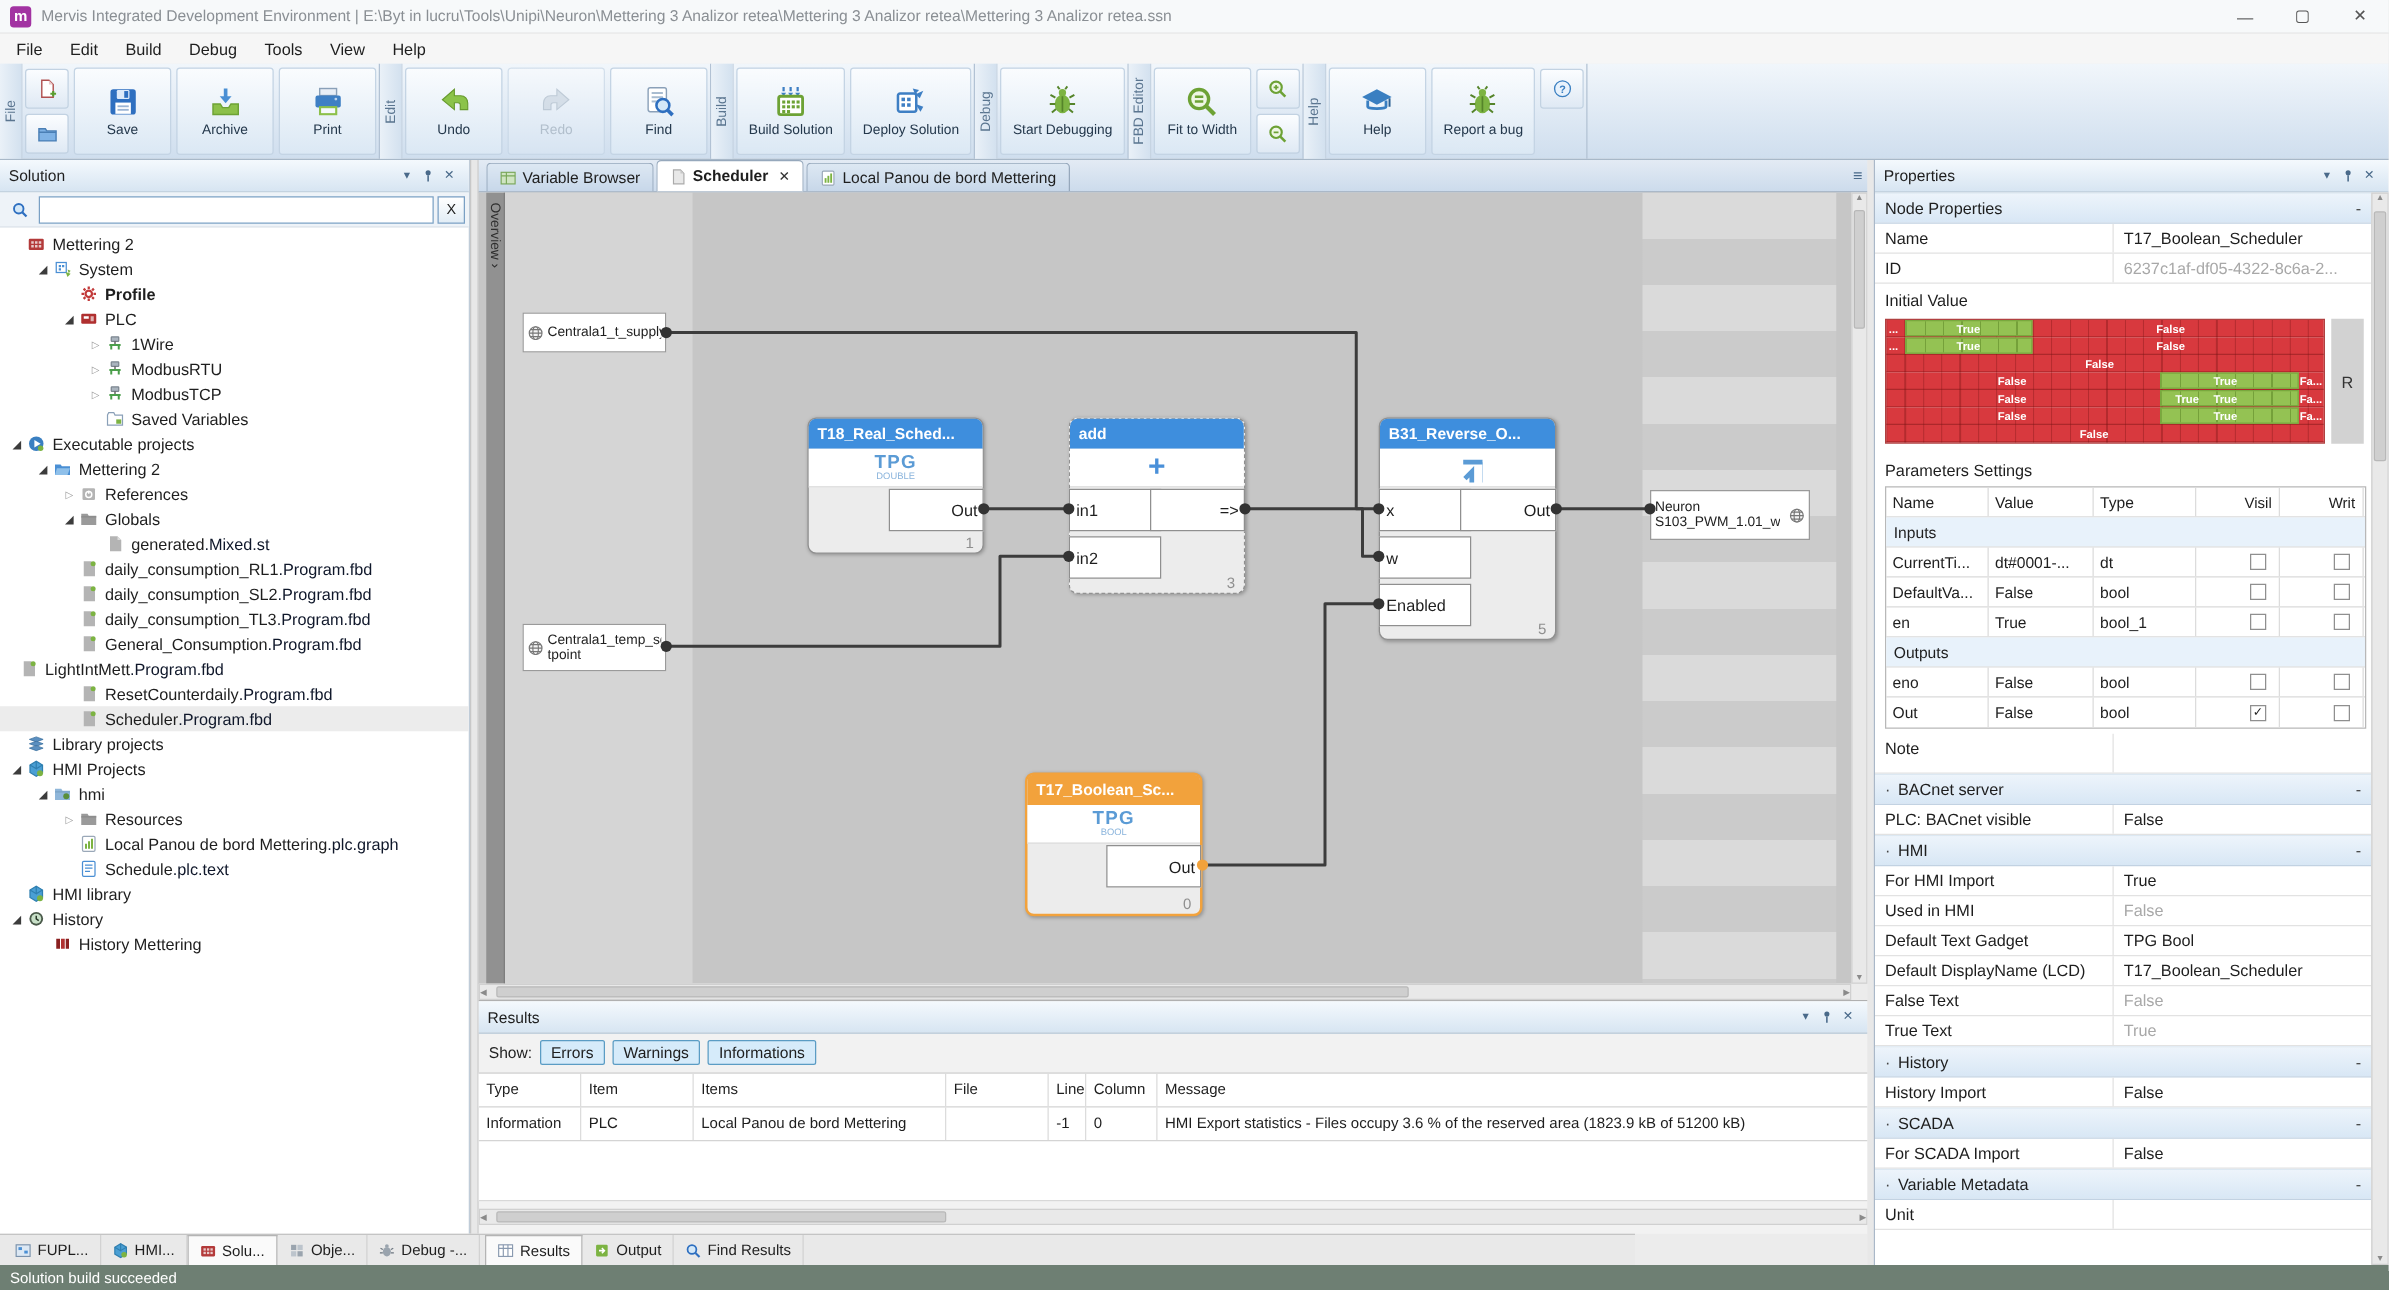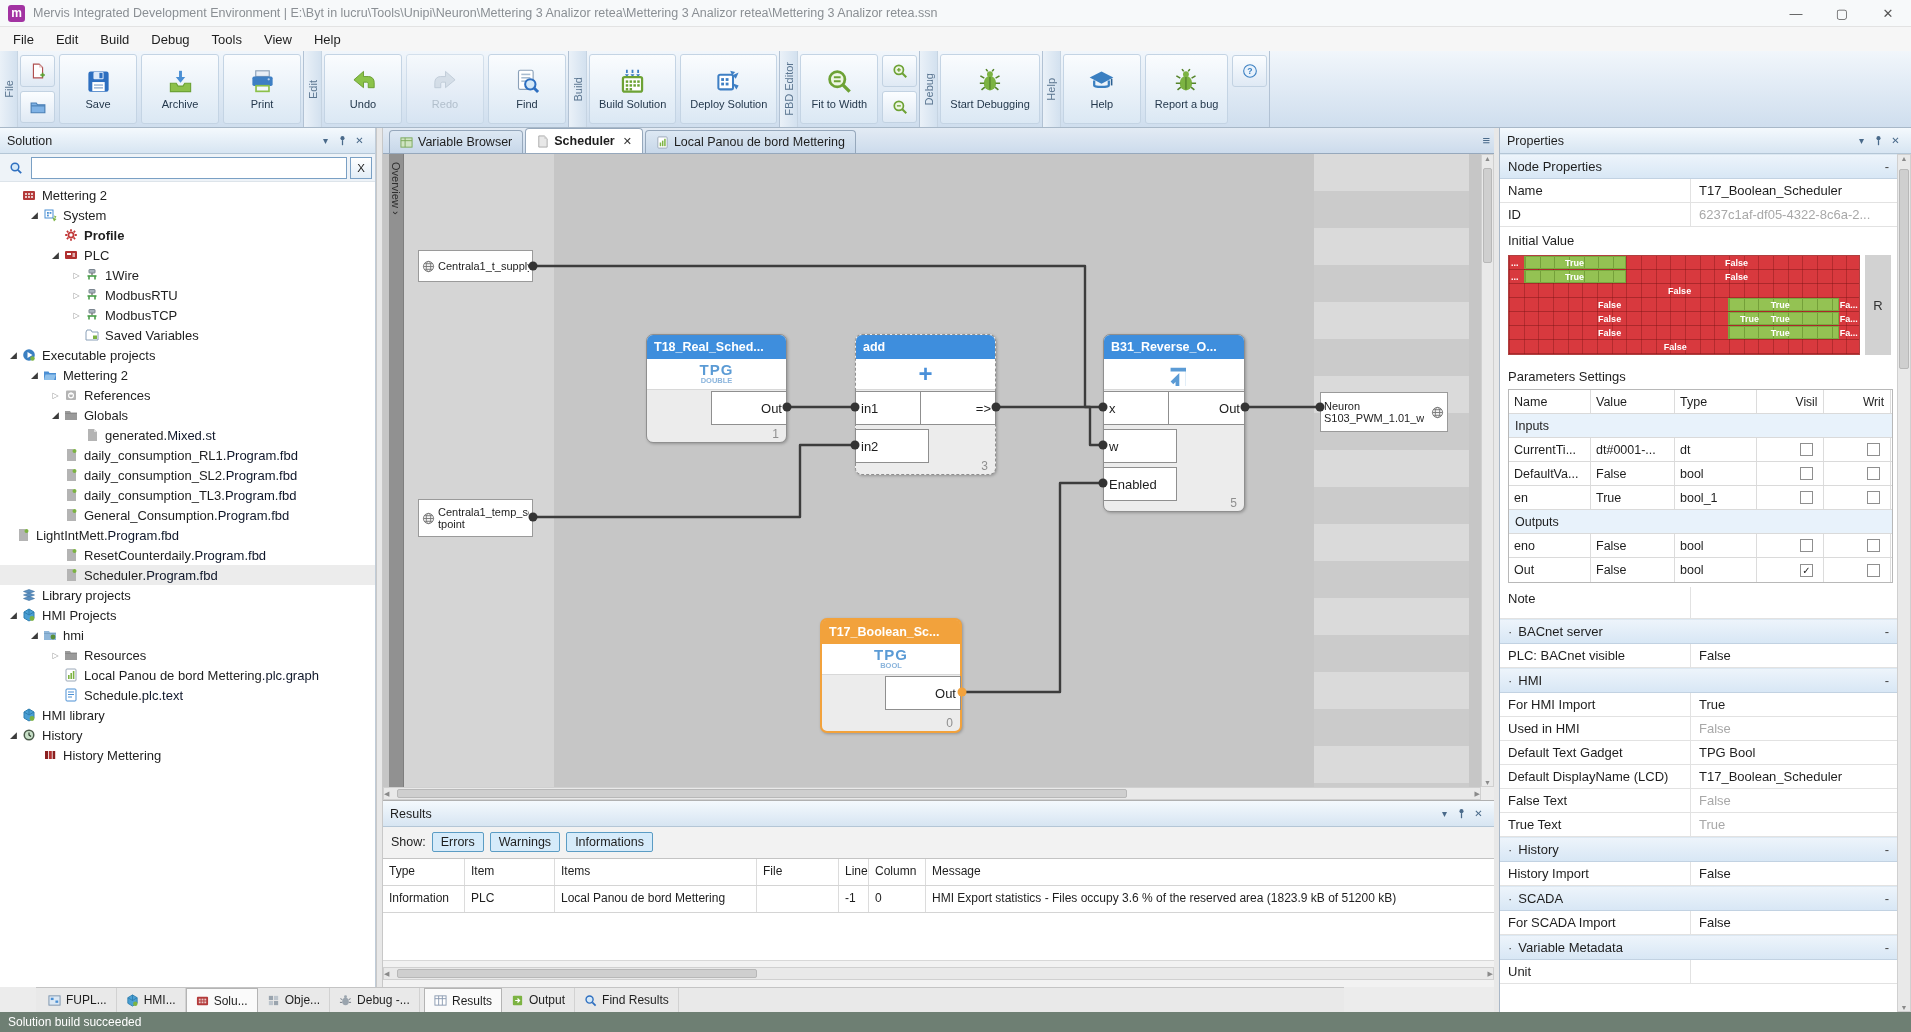--- a/index.html
+++ b/index.html
@@ -363,41 +363,6 @@
     </div>
     <div class="tgroup">
       <div class="tglabel">
-        <span>FBD Editor</span>
-      </div>
-      <div class="tbtn">
-        <span class="ico">
-          <svg viewBox="0 0 24 24" width="27" height="27">
-            <circle cx="10" cy="10" r="6.8" fill="#eef6e4" stroke="#6da235" stroke-width="2.4"></circle>
-            <path d="M7 8.3h6M7 11.7h6" stroke="#6da235" stroke-width="1.8"></path>
-            <path d="M15 15l6 6" stroke="#6da235" stroke-width="3"></path>
-          </svg>
-        </span>
-        <span>Fit to Width</span>
-      </div>
-      <div class="tsmallcol">
-        <div class="tsmall">
-          <span class="ico">
-            <svg viewBox="0 0 14 14" width="16" height="16">
-              <circle cx="6" cy="6" r="4" fill="#eef6e4" stroke="#6da235" stroke-width="1.5"></circle>
-              <path d="M4.3 6h3.4M6 4.3v3.4" stroke="#6da235" stroke-width="1.2"></path>
-              <path d="M9 9l3.5 3.5" stroke="#6da235" stroke-width="1.8"></path>
-            </svg>
-          </span>
-        </div>
-        <div class="tsmall">
-          <span class="ico">
-            <svg viewBox="0 0 14 14" width="16" height="16">
-              <circle cx="6" cy="6" r="4" fill="#eef6e4" stroke="#6da235" stroke-width="1.5"></circle>
-              <path d="M4.3 6h3.4" stroke="#6da235" stroke-width="1.2"></path>
-              <path d="M9 9l3.5 3.5" stroke="#6da235" stroke-width="1.8"></path>
-            </svg>
-          </span>
-        </div>
-      </div>
-    </div>
-    <div class="tgroup">
-      <div class="tglabel">
         <span>Debug</span>
       </div>
       <div class="tbtn">
@@ -412,6 +377,41 @@
           </svg>
         </span>
         <span>Start Debugging</span>
+      </div>
+    </div>
+    <div class="tgroup">
+      <div class="tglabel">
+        <span>FBD Editor</span>
+      </div>
+      <div class="tbtn">
+        <span class="ico">
+          <svg viewBox="0 0 24 24" width="27" height="27">
+            <circle cx="10" cy="10" r="6.8" fill="#eef6e4" stroke="#6da235" stroke-width="2.4"></circle>
+            <path d="M7 8.3h6M7 11.7h6" stroke="#6da235" stroke-width="1.8"></path>
+            <path d="M15 15l6 6" stroke="#6da235" stroke-width="3"></path>
+          </svg>
+        </span>
+        <span>Fit to Width</span>
+      </div>
+      <div class="tsmallcol">
+        <div class="tsmall">
+          <span class="ico">
+            <svg viewBox="0 0 14 14" width="16" height="16">
+              <circle cx="6" cy="6" r="4" fill="#eef6e4" stroke="#6da235" stroke-width="1.5"></circle>
+              <path d="M4.3 6h3.4M6 4.3v3.4" stroke="#6da235" stroke-width="1.2"></path>
+              <path d="M9 9l3.5 3.5" stroke="#6da235" stroke-width="1.8"></path>
+            </svg>
+          </span>
+        </div>
+        <div class="tsmall">
+          <span class="ico">
+            <svg viewBox="0 0 14 14" width="16" height="16">
+              <circle cx="6" cy="6" r="4" fill="#eef6e4" stroke="#6da235" stroke-width="1.5"></circle>
+              <path d="M4.3 6h3.4" stroke="#6da235" stroke-width="1.2"></path>
+              <path d="M9 9l3.5 3.5" stroke="#6da235" stroke-width="1.8"></path>
+            </svg>
+          </span>
+        </div>
       </div>
     </div>
     <div class="tgroup">

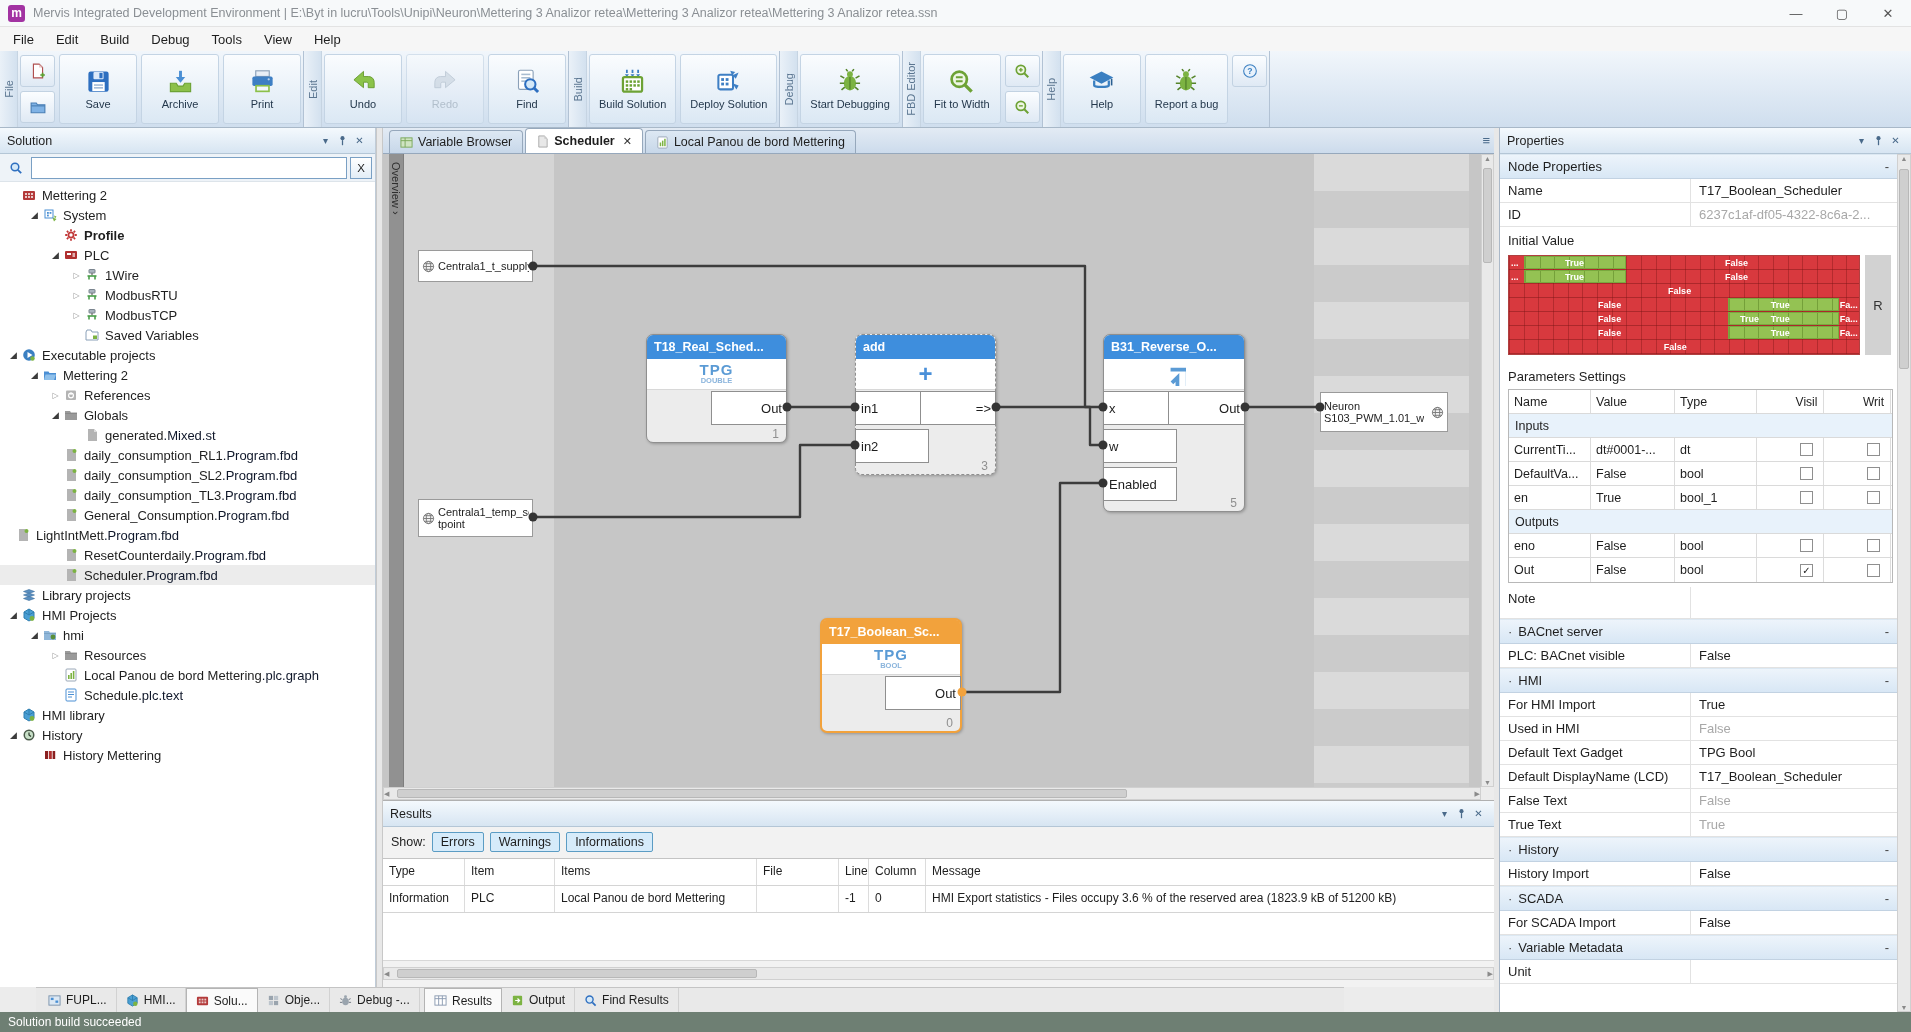--- a/index.html
+++ b/index.html
@@ -108,7 +108,7 @@
   .blk-glyph { height:31px; background:#fff; display:flex; flex-direction:column; align-items:center;
     justify-content:center; border-bottom:1px solid #d8d8d8; }
   .tpg { color:#5b9bd5; font-weight:bold; font-size:15px; line-height:14px; letter-spacing:1px; }
-  .tpg-sub { color:#8ab4dc; font-size:7.5px; font-weight:bold; line-height:8px; }
+  .tpg-sub { color:#8ab4dc; font-size:7.5px; font-weight:normal; line-height:8px; }
   .plusg { color:#4a90d9; font-size:24px; font-weight:bold; line-height:22px; }
   .cell { position:absolute; background:#fff; border:1px solid #8f8f8f; height:34px; display:flex;
     align-items:center; font-size:13px; }

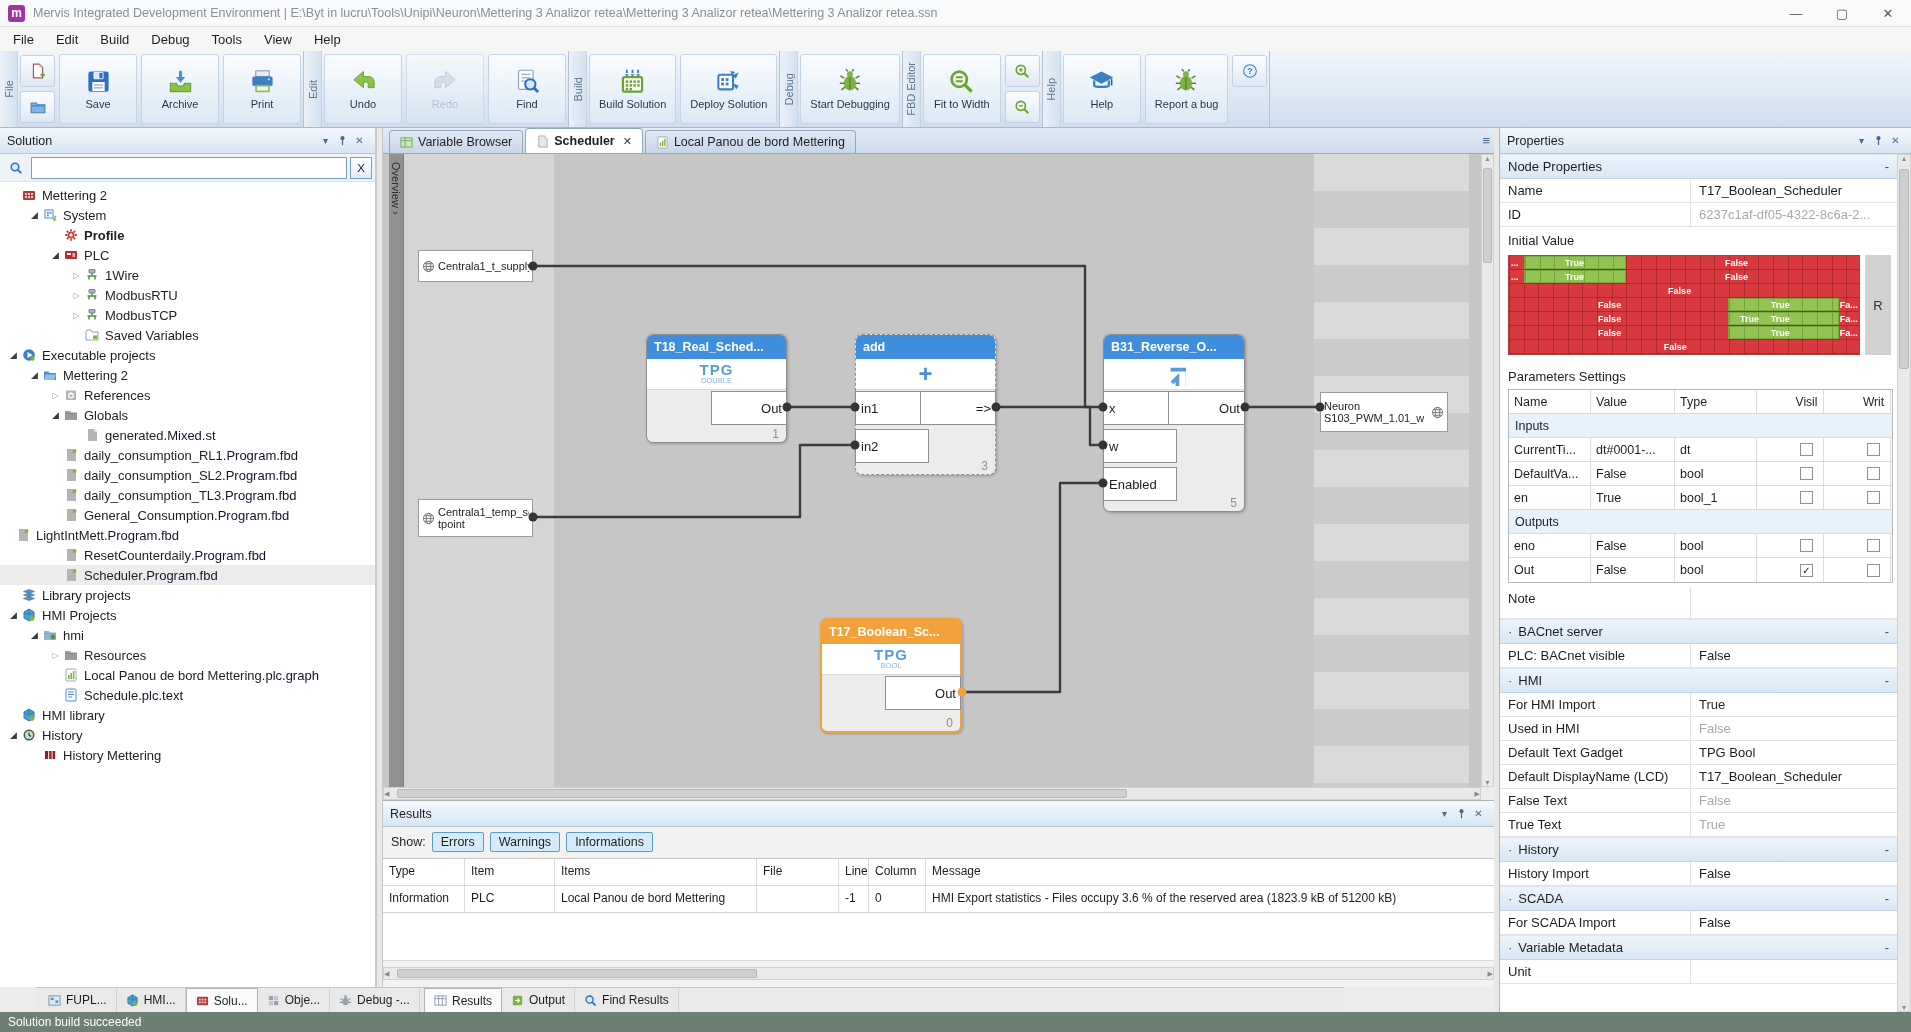--- a/index.html
+++ b/index.html
@@ -141,7 +141,7 @@
 
   
   #btabs { left:0; top:987px; width:1308px; height:25px; background:#e9e9e9;
-    border-top:1px solid #c4c4c4;margin-left:36px; }
+    border-top:1px solid #c4c4c4; }
   .btab { display:flex; align-items:center; gap:5px; padding:0 9px; height:24px; font-size:12px;
     border-right:1px solid #d2d2d2; white-space:nowrap; }
   .btab.active { background:#fafafa; border:1px solid #b4b4b4; border-bottom:none; }

